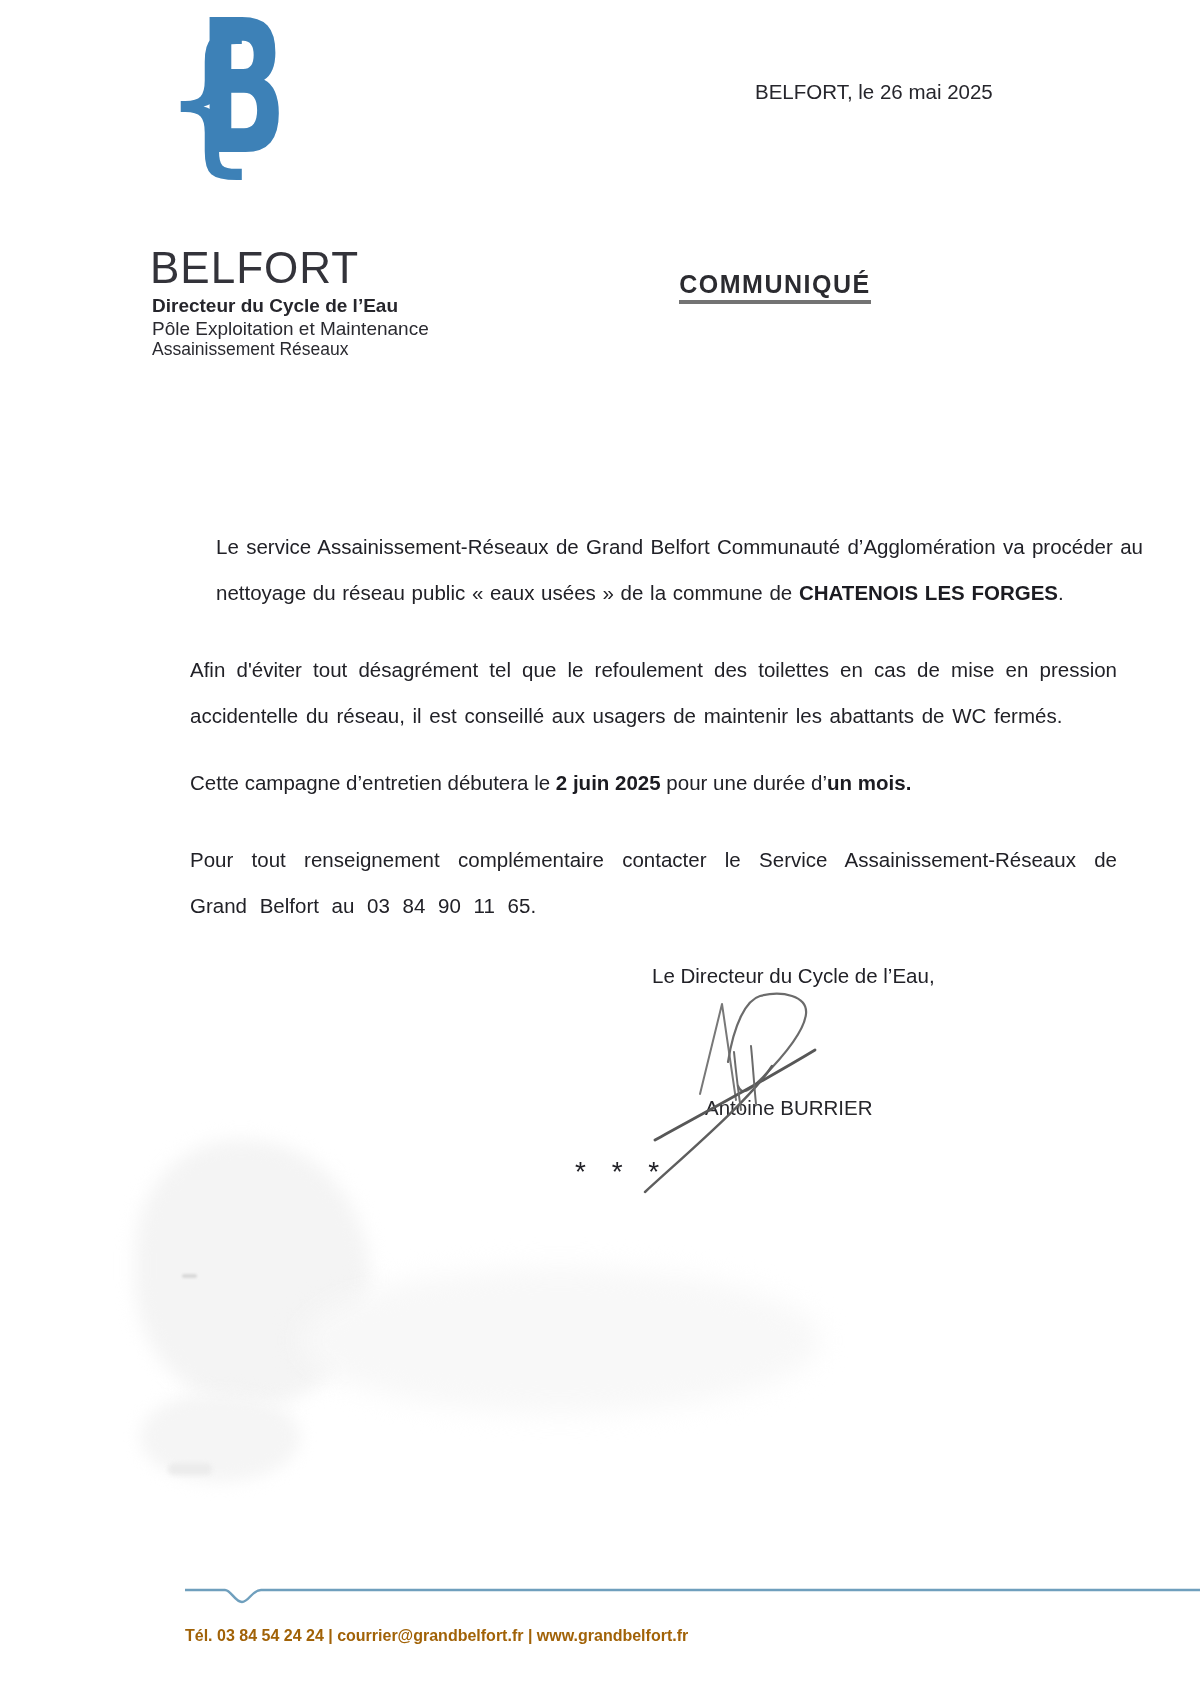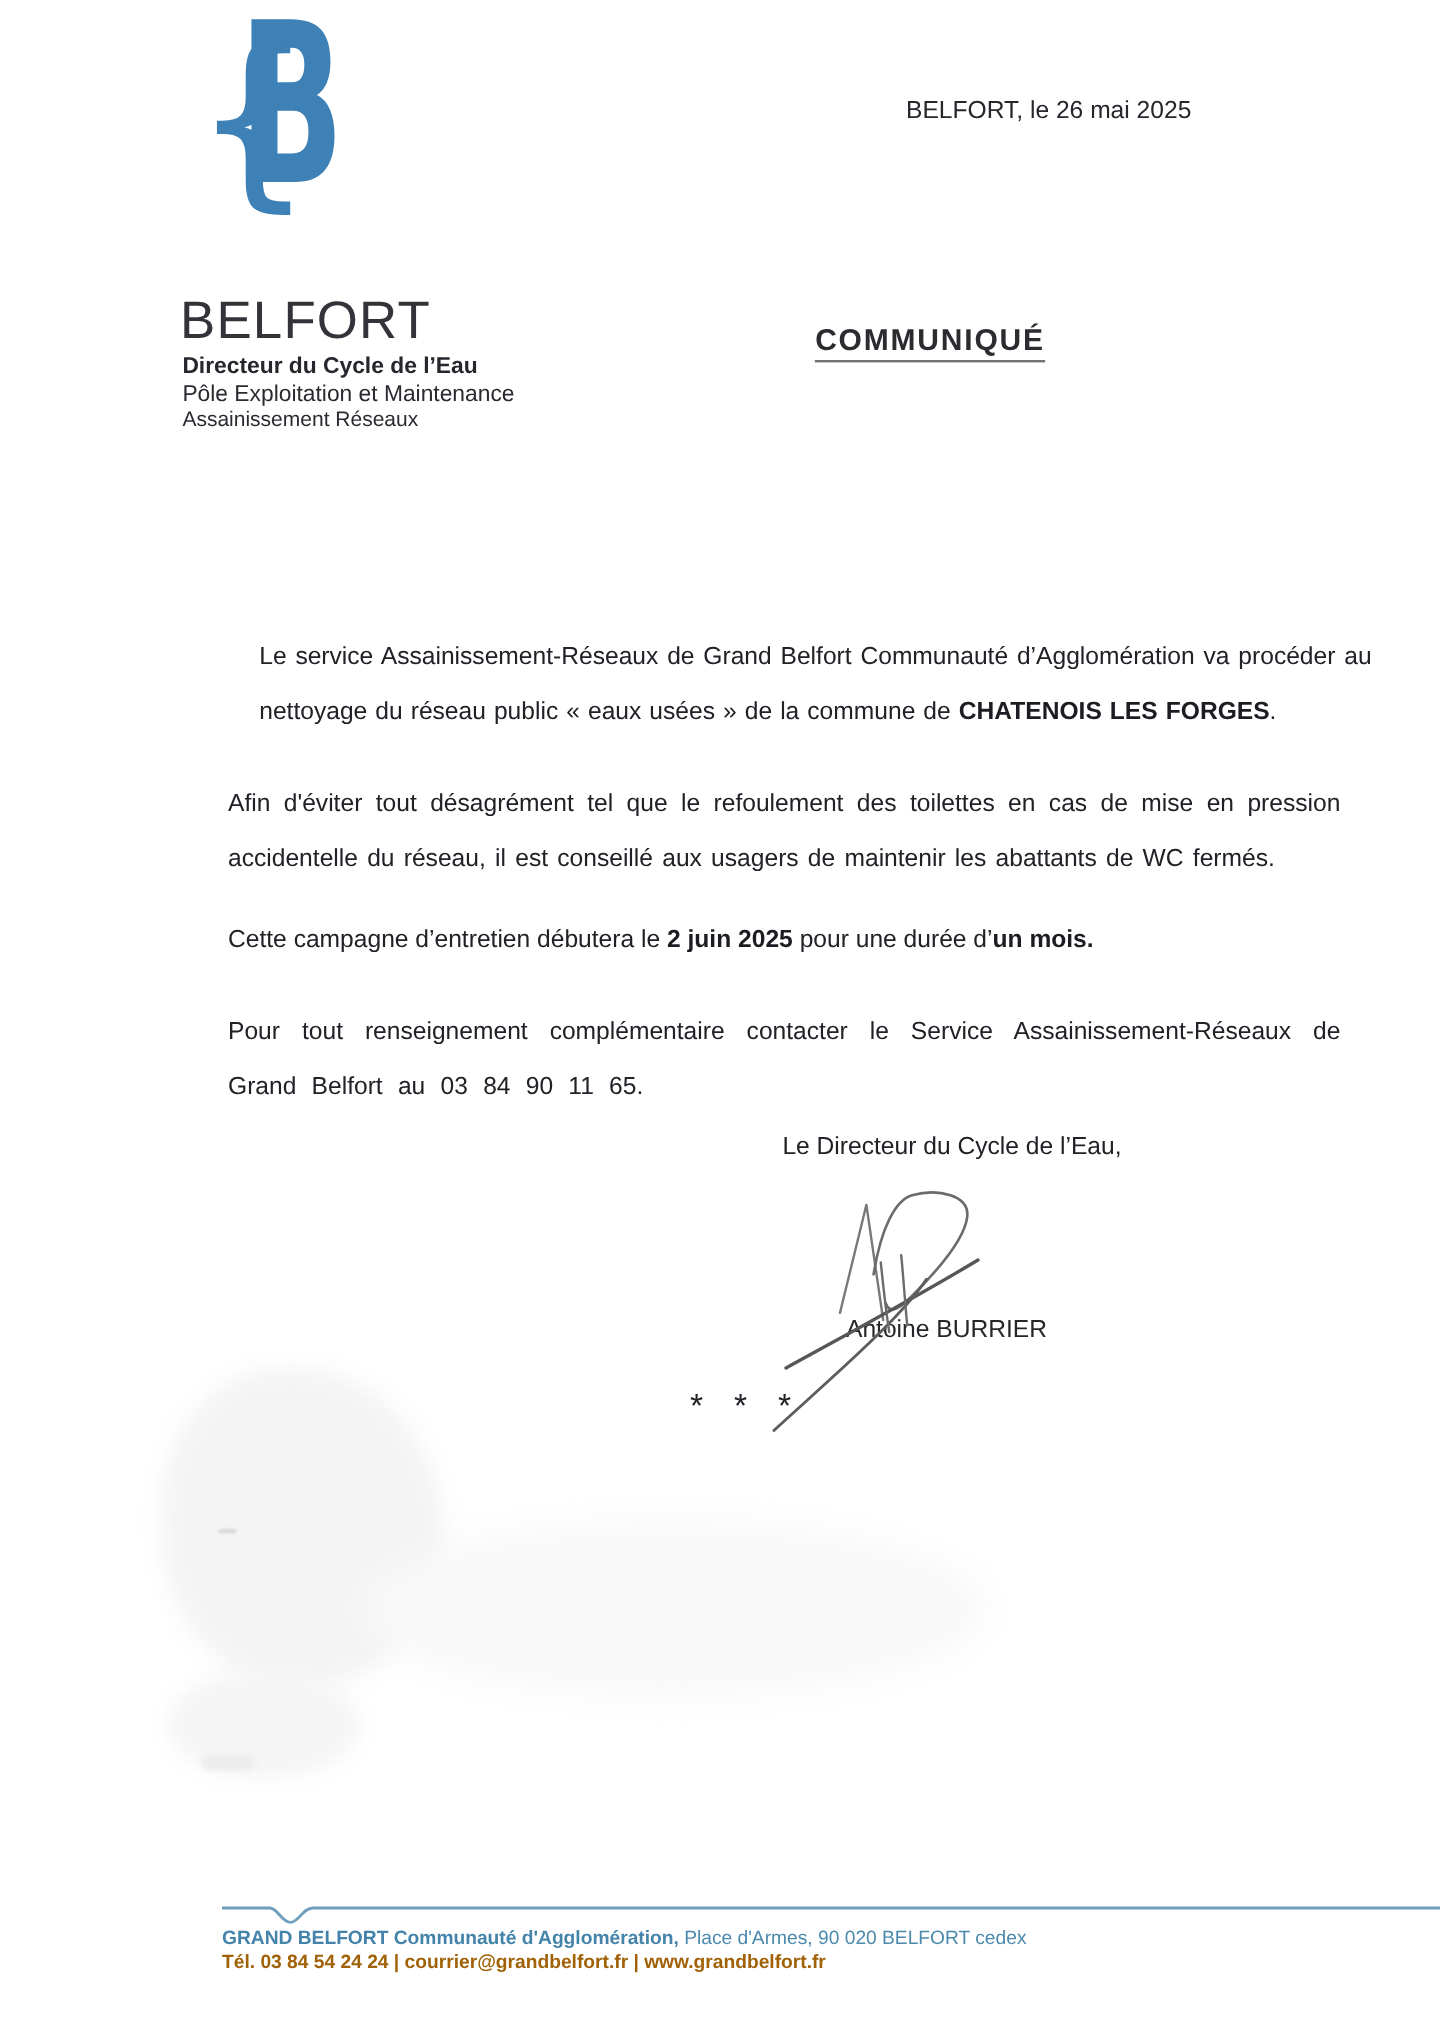--- a/index.html
+++ b/index.html
@@ -26,7 +26,7 @@
   .title-wrap{position:absolute;left:555px;width:440px;text-align:center;}
   .t-main{top:270px;}
   .t-sub{top:332px;}
-  .title-text{display:inline-block;font-weight:bold;color:#2b2b30;border-bottom:2px solid #737373;padding-bottom:1px;}
+  .title-text{display:inline-block;font-weight:bold;color:#2b2b30;border-bottom:4px solid #737373;padding-bottom:1px;}
   .t-main .title-text{font-size:25px;letter-spacing:1.5px;}
   .t-sub  .title-text{font-size:24.5px;letter-spacing:0.5px;}
   

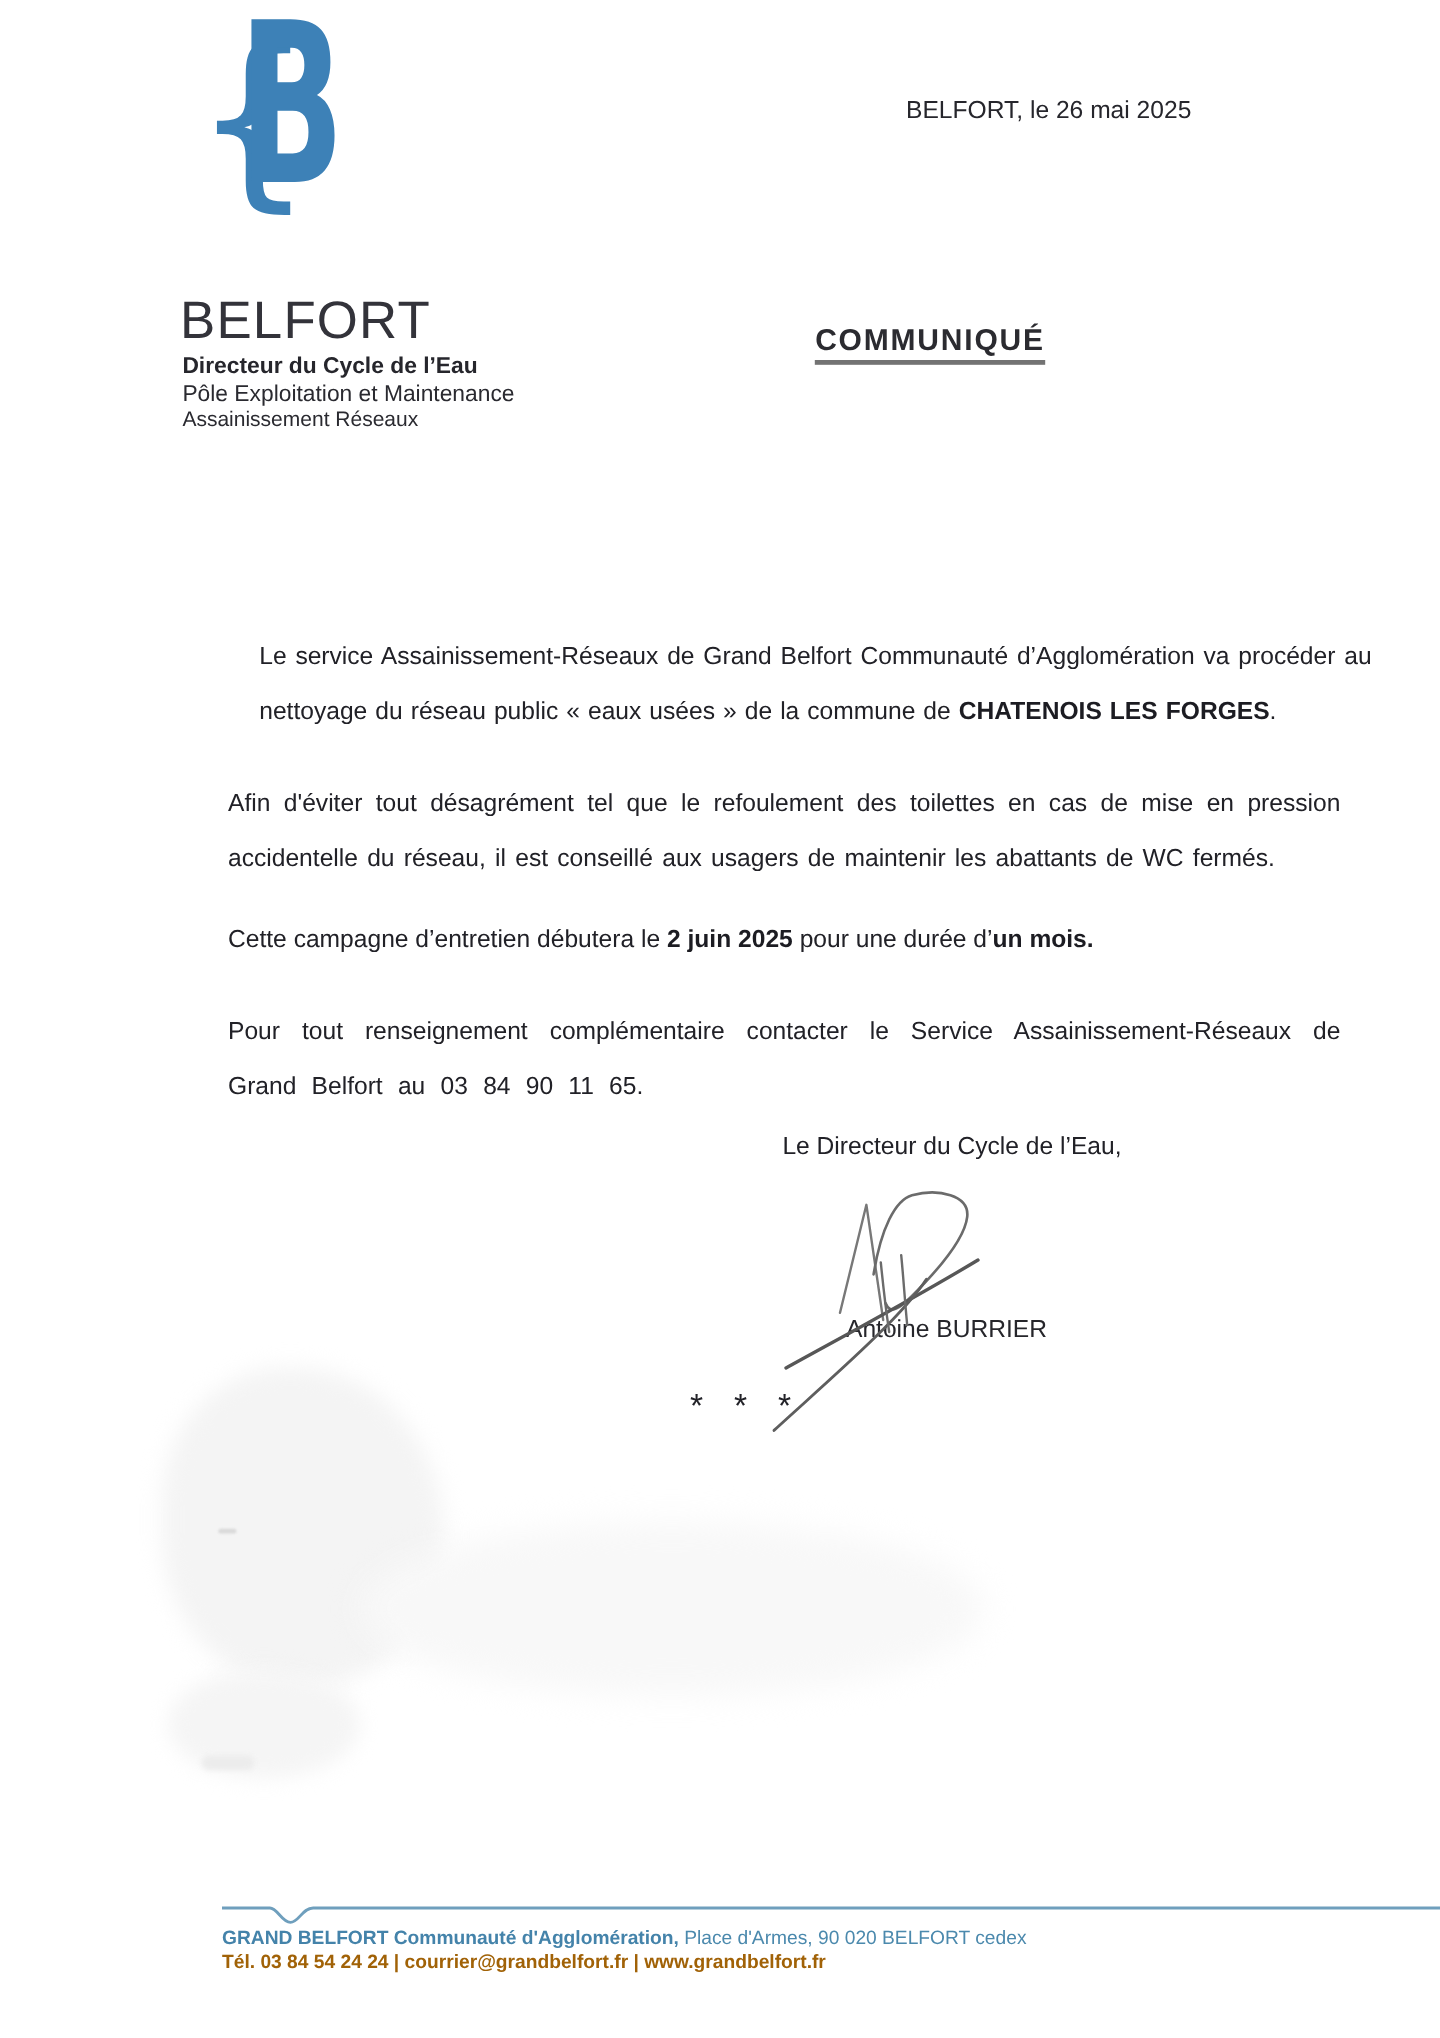--- a/index.html
+++ b/index.html
@@ -40,7 +40,7 @@
   .p4{top:837px;word-spacing:7px;}
   .para b{font-weight:bold;color:#1c1c22;}
   
-  .role-line{position:absolute;left:652px;top:944px;font-size:20.5px;color:#212127;}
+  .role-line{position:absolute;left:652px;top:964px;font-size:20.5px;color:#212127;}
   .signer-name{position:absolute;left:705px;top:1096px;font-size:20.5px;color:#26262b;}
   .signature{position:absolute;left:622px;top:988px;width:215px;height:210px;}
   .separator{position:absolute;left:575px;top:1156px;font-size:28px;letter-spacing:9px;color:#222228;font-family:"Liberation Sans",sans-serif;}

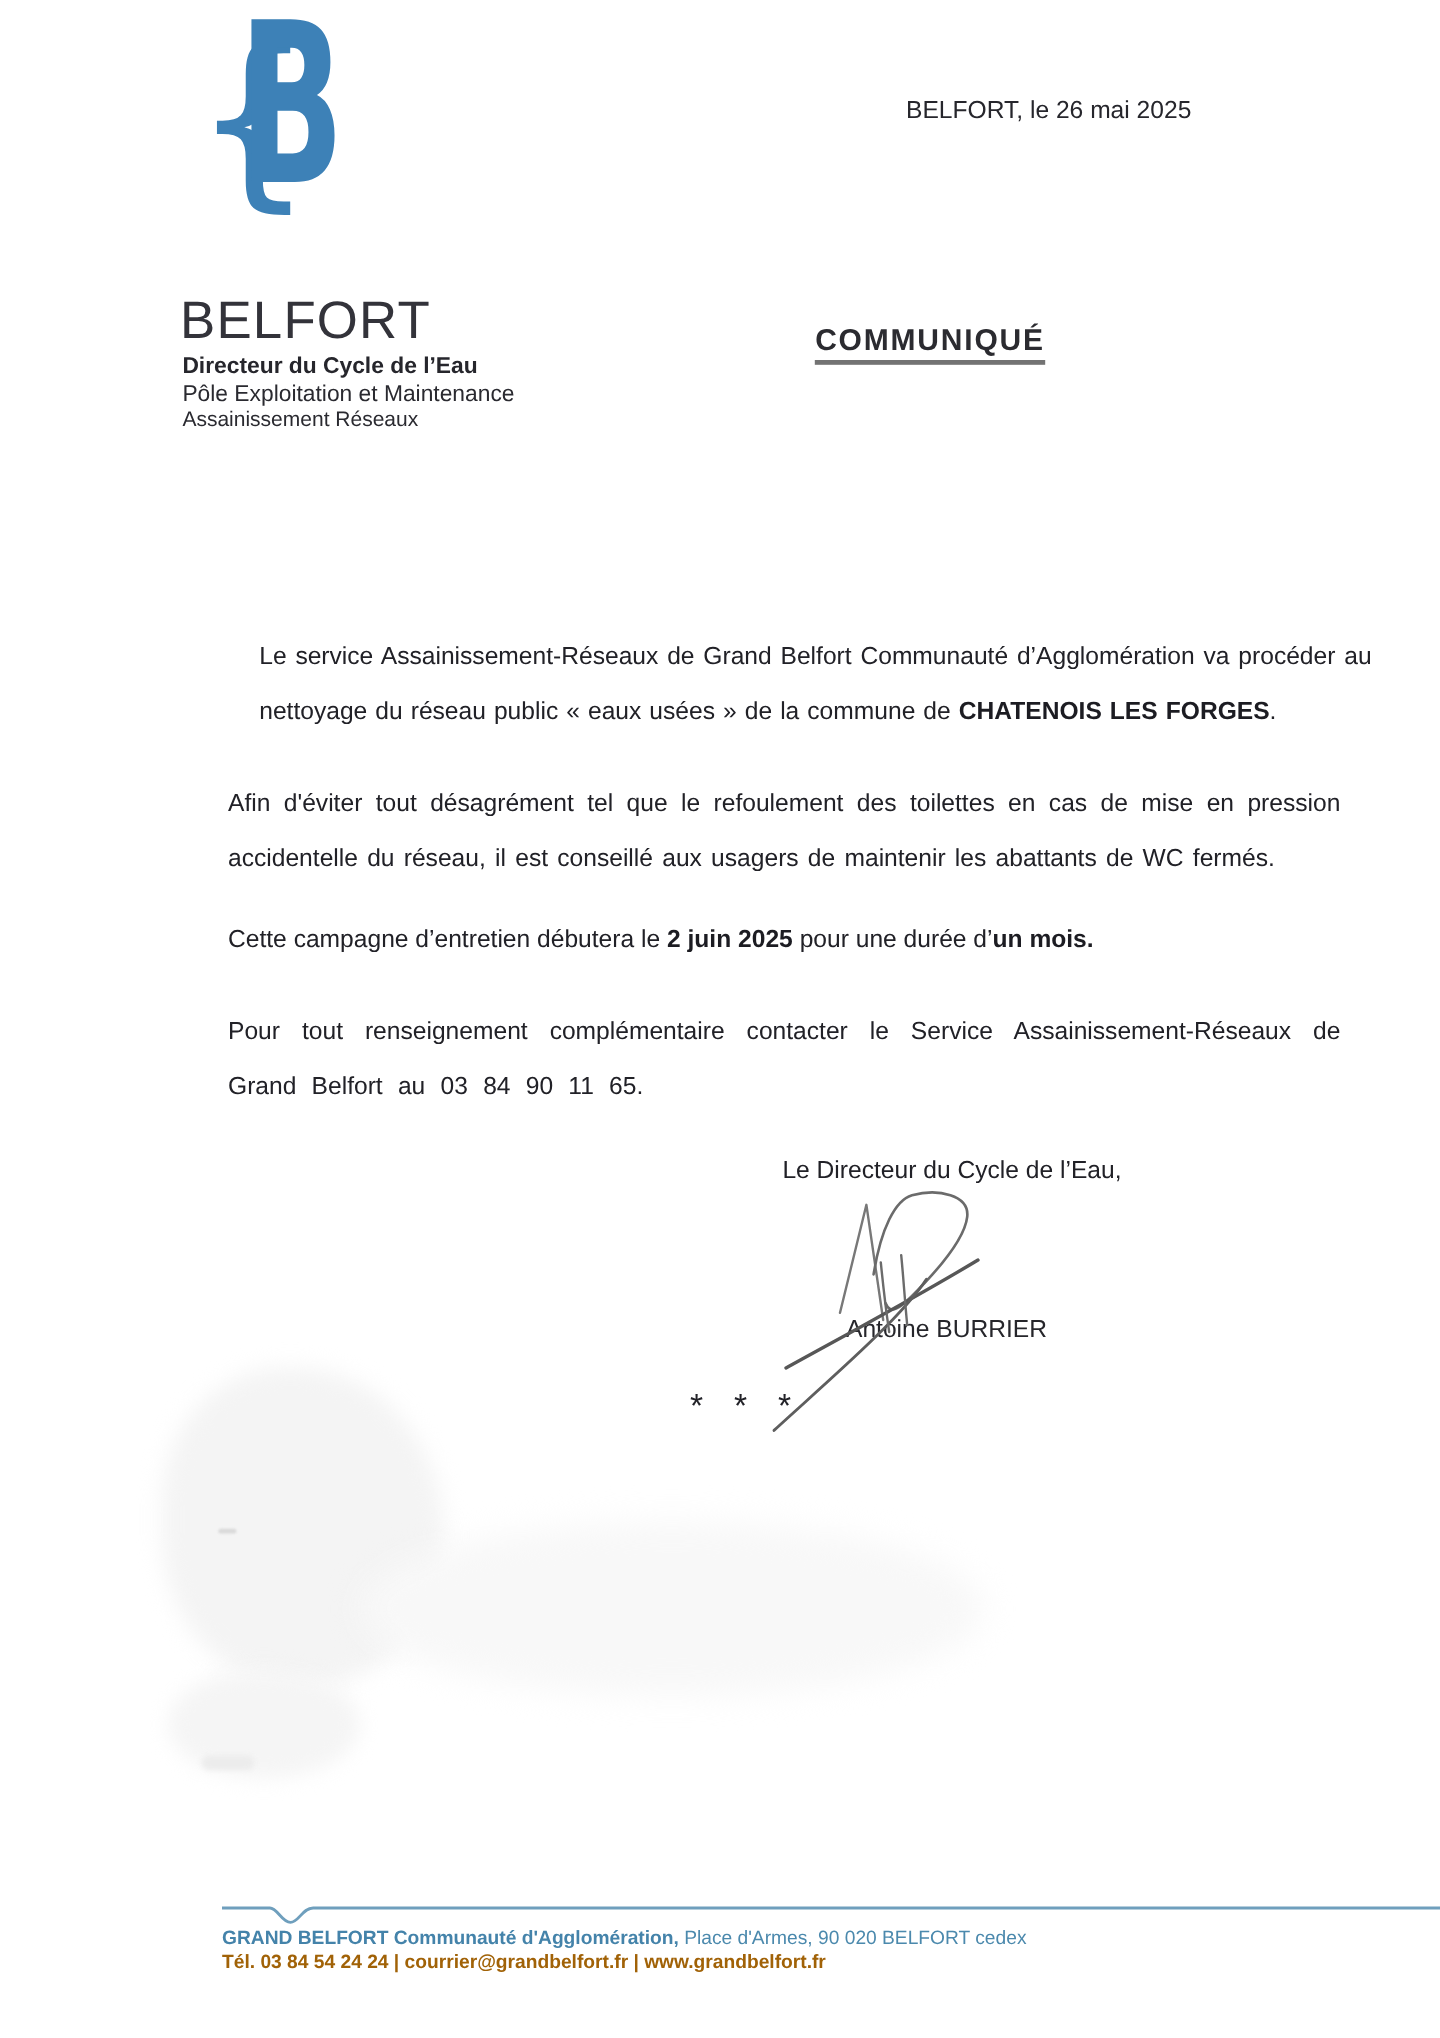--- a/index.html
+++ b/index.html
@@ -108,7 +108,6 @@
   <svg class="footer-rule" viewBox="0 0 1015 24" xmlns="http://www.w3.org/2000/svg" preserveAspectRatio="none">
     <path d="M0,8 L40,8 C46,8 50,20 57,20 C64,20 67,8 76,8 L1015,8" fill="none" stroke="#6f9fbd" stroke-width="2.4"></path>
   </svg>
-  <div class="footer-line1"><b>GRAND BELFORT Communauté d'Agglomération,</b><span> Place d'Armes, 90 020 BELFORT cedex</span></div>
   <div class="footer-line2">Tél. 03 84 54 24 24 | courrier@grandbelfort.fr | www.grandbelfort.fr</div>
 
 </div>

